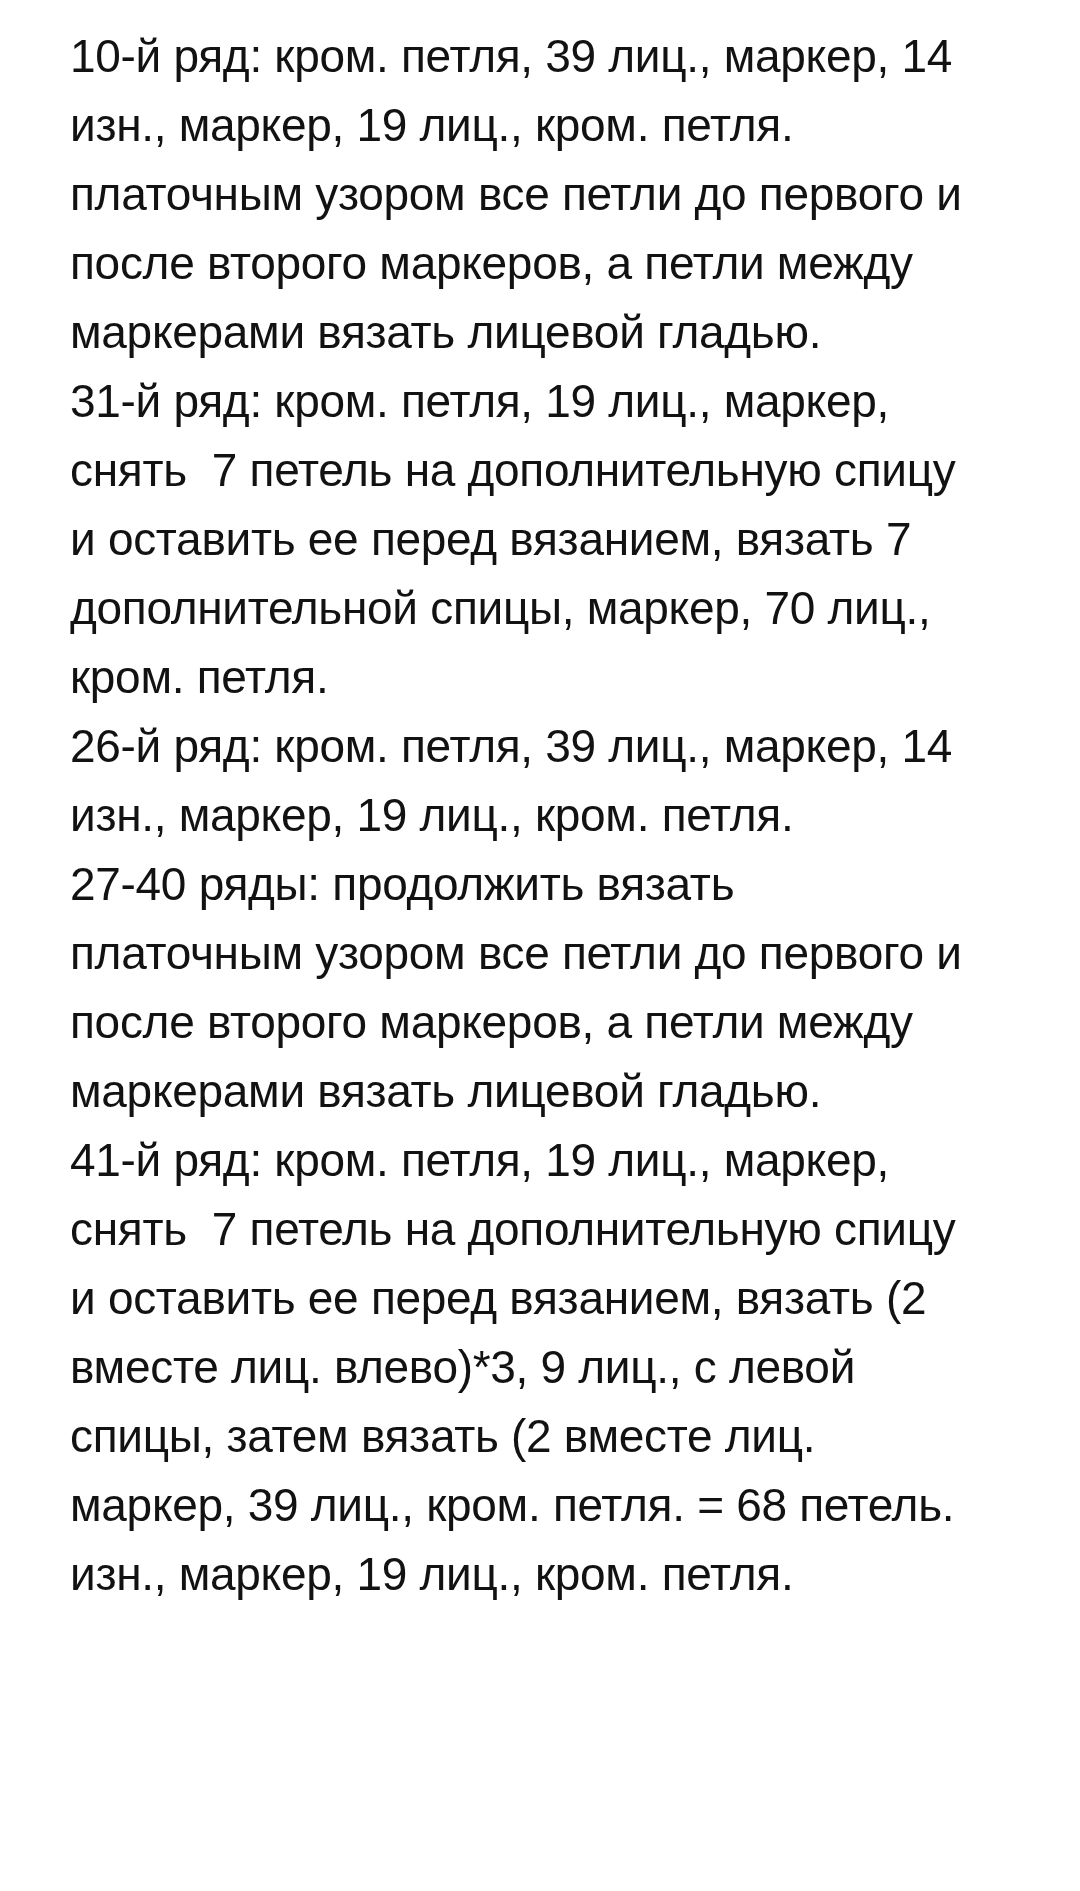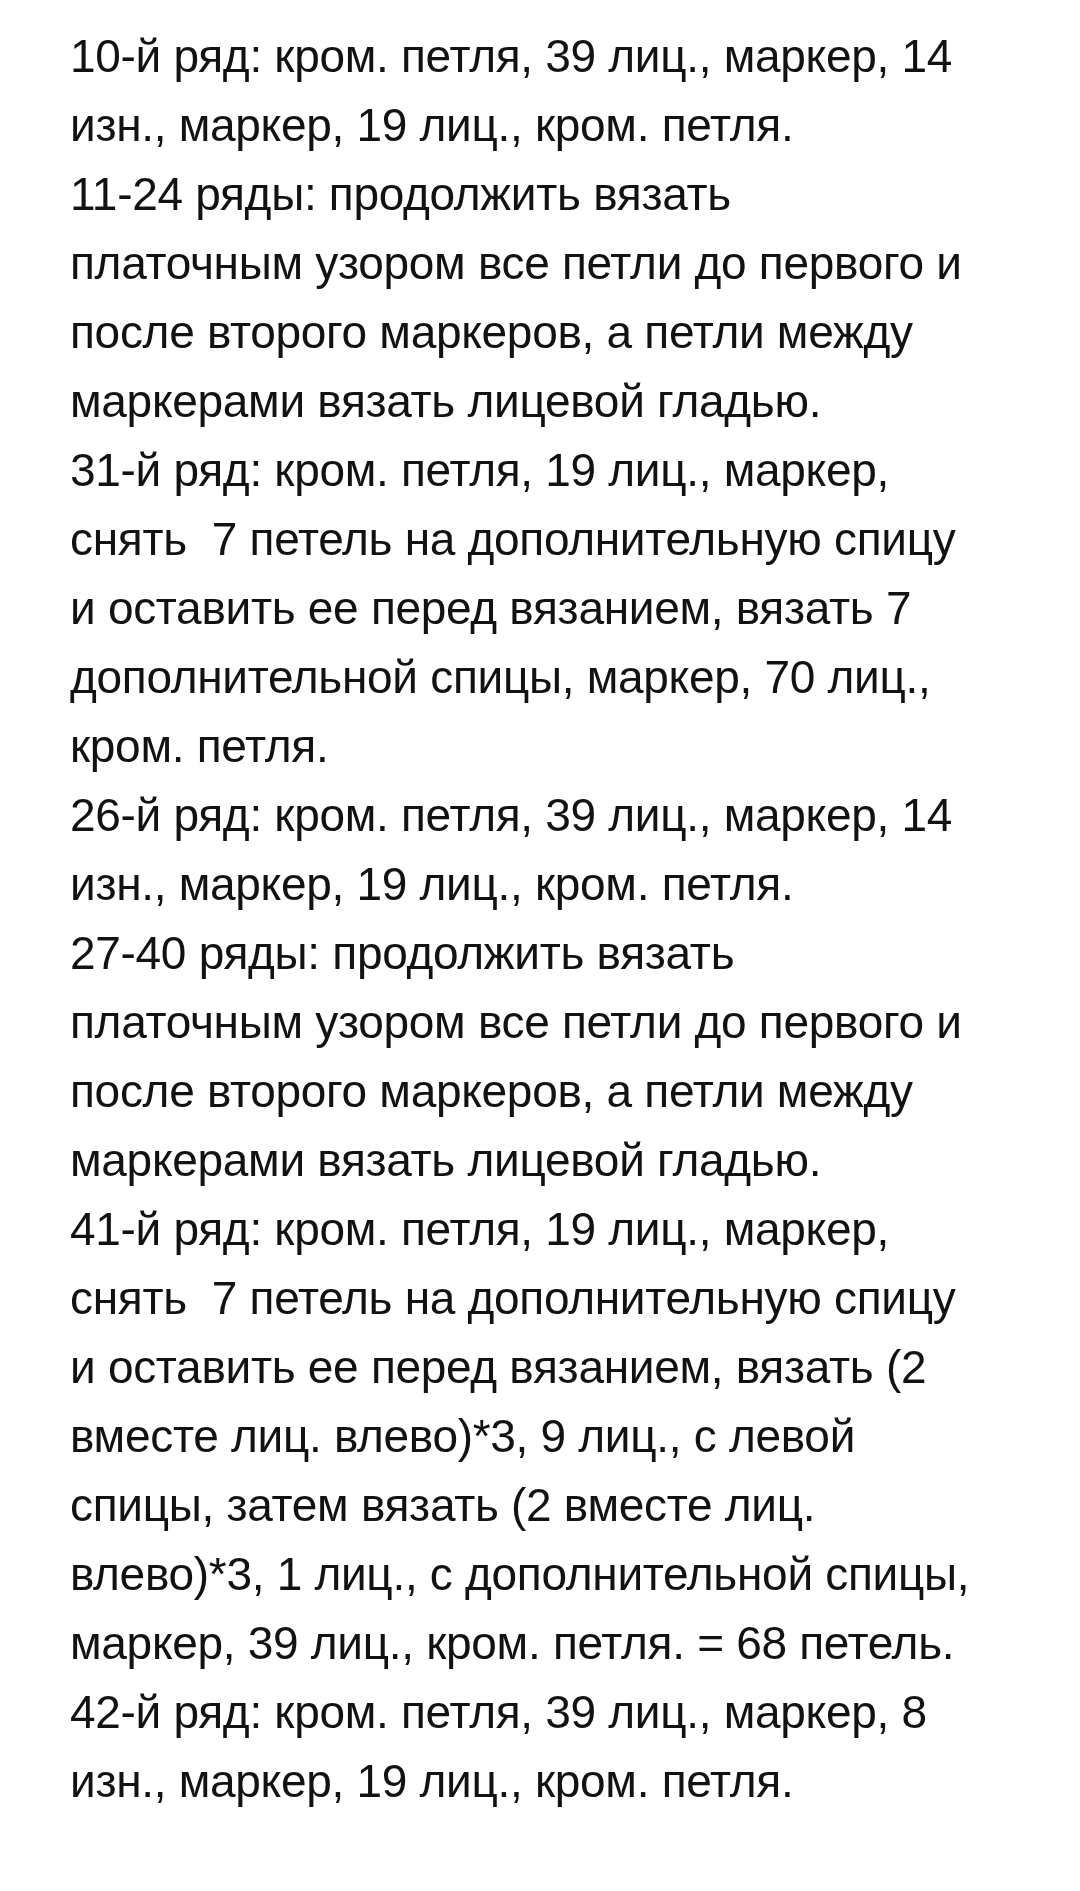--- a/index.html
+++ b/index.html
@@ -38,7 +38,6 @@
   <div class="text-block" id="instructions-text" style="color: rgb(18, 18, 18);">
       <div class="line">10-й ряд: кром. петля, 39 лиц., маркер, 14</div>
       <div class="line">изн., маркер, 19 лиц., кром. петля.</div>
-      <div class="line">11-24 ряды: продолжить вязать</div>
       <div class="line">платочным узором все петли до первого и</div>
       <div class="line">после второго маркеров, а петли между</div>
       <div class="line">маркерами вязать лицевой гладью.</div>

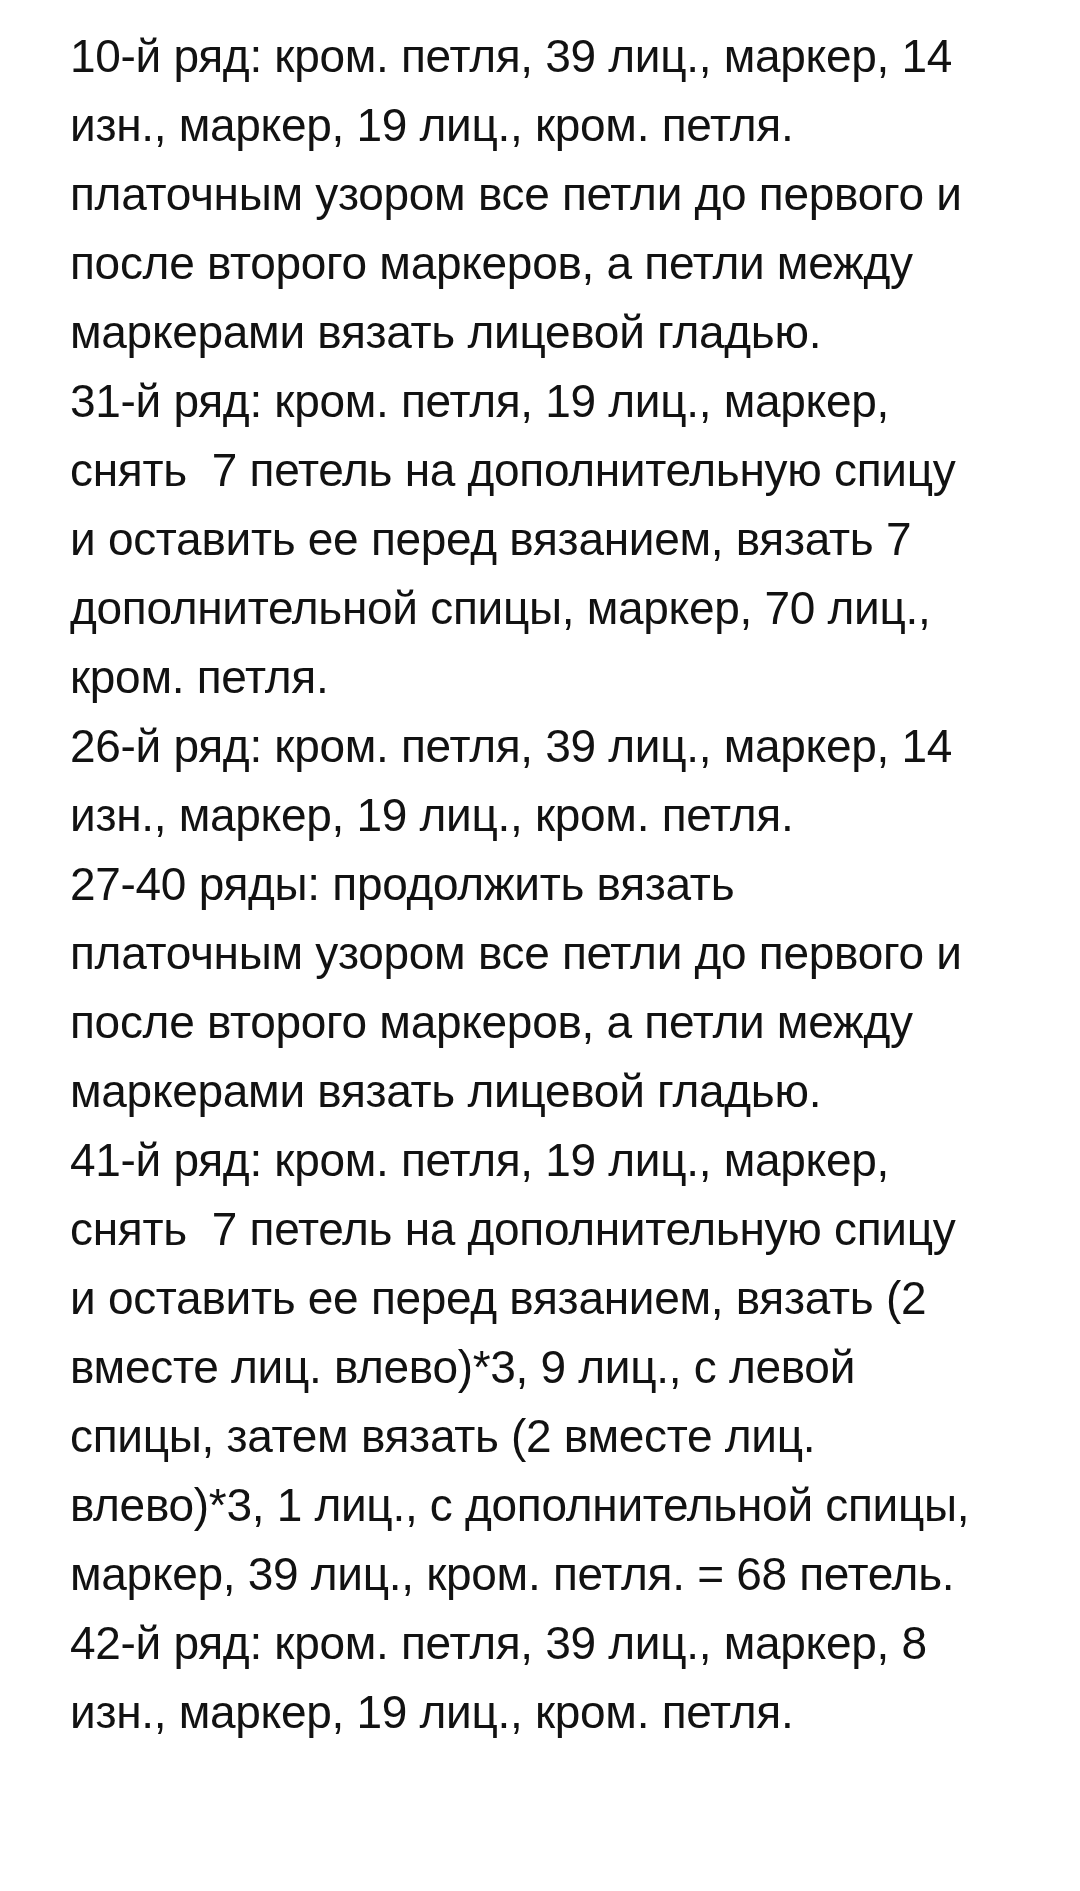--- a/index.html
+++ b/index.html
@@ -57,7 +57,6 @@
       <div class="line">и оставить ее перед вязанием, вязать (2</div>
       <div class="line">вместе лиц. влево)*3, 9 лиц., с левой</div>
       <div class="line">спицы, затем вязать (2 вместе лиц.</div>
-      <div class="line">влево)*3, 1 лиц., с дополнительной спицы,</div>
       <div class="line">маркер, 39 лиц., кром. петля. = 68 петель.</div>
       <div class="line">42-й ряд: кром. петля, 39 лиц., маркер, 8</div>
       <div class="line">изн., маркер, 19 лиц., кром. петля.</div>

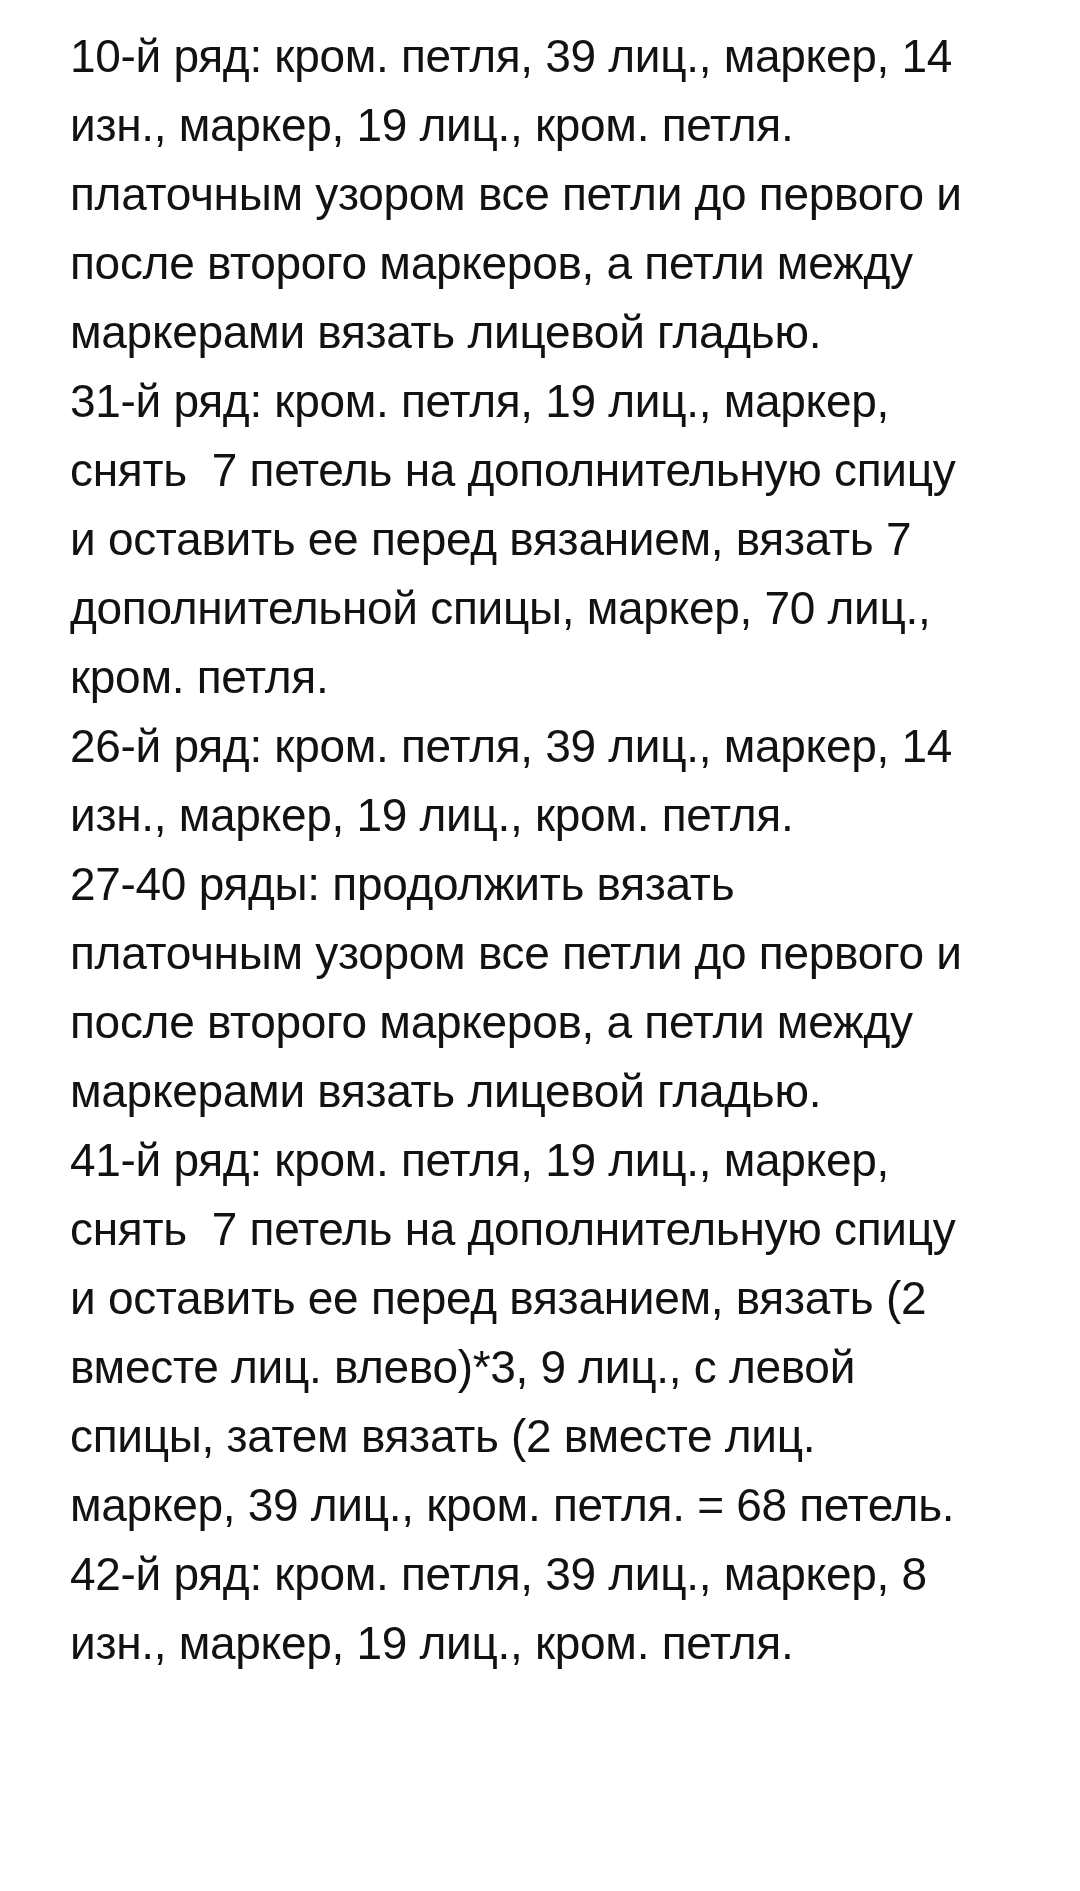--- a/index.html
+++ b/index.html
@@ -58,7 +58,6 @@
       <div class="line">вместе лиц. влево)*3, 9 лиц., с левой</div>
       <div class="line">спицы, затем вязать (2 вместе лиц.</div>
       <div class="line">маркер, 39 лиц., кром. петля. = 68 петель.</div>
-      <div class="line">42-й ряд: кром. петля, 39 лиц., маркер, 8</div>
       <div class="line">изн., маркер, 19 лиц., кром. петля.</div>
     </div>
 </div>

